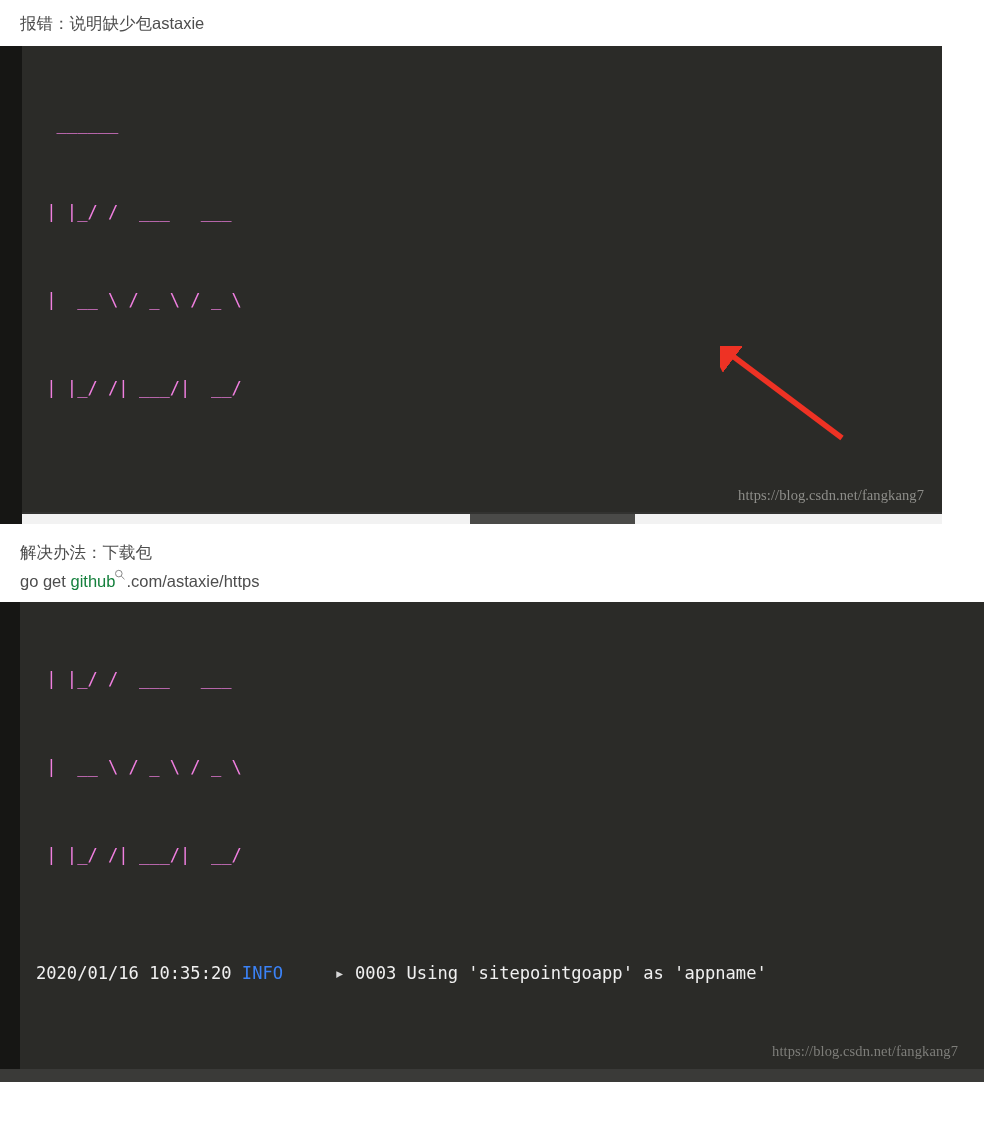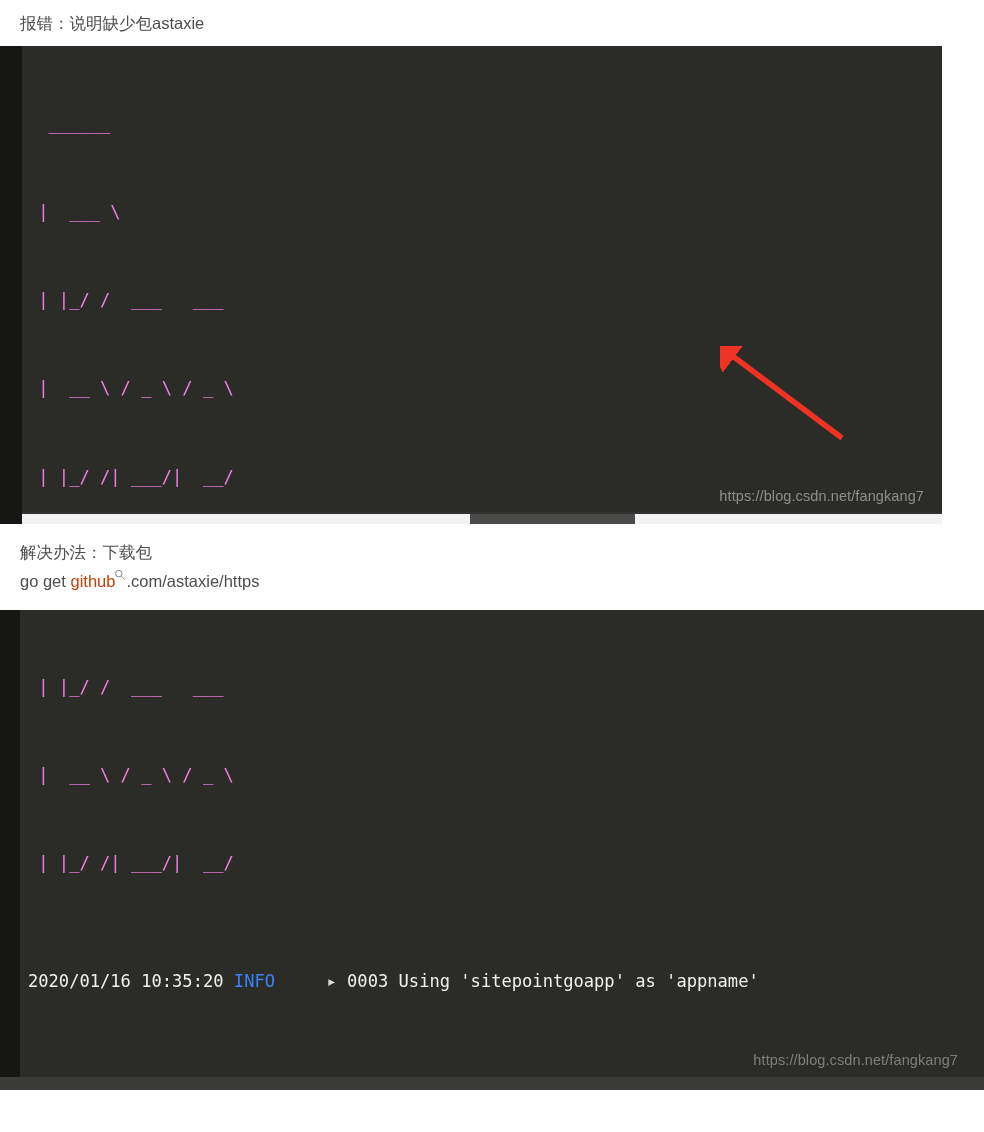--- a/index.html
+++ b/index.html
@@ -64,7 +64,7 @@
 
   .lines {
     position: relative;
-    padding-left: 28px;
+    padding-left: 36px;
     padding-top: 5px;
     font-family: "DejaVu Sans Mono", "Liberation Mono", monospace;
     font-size: 17.1px;

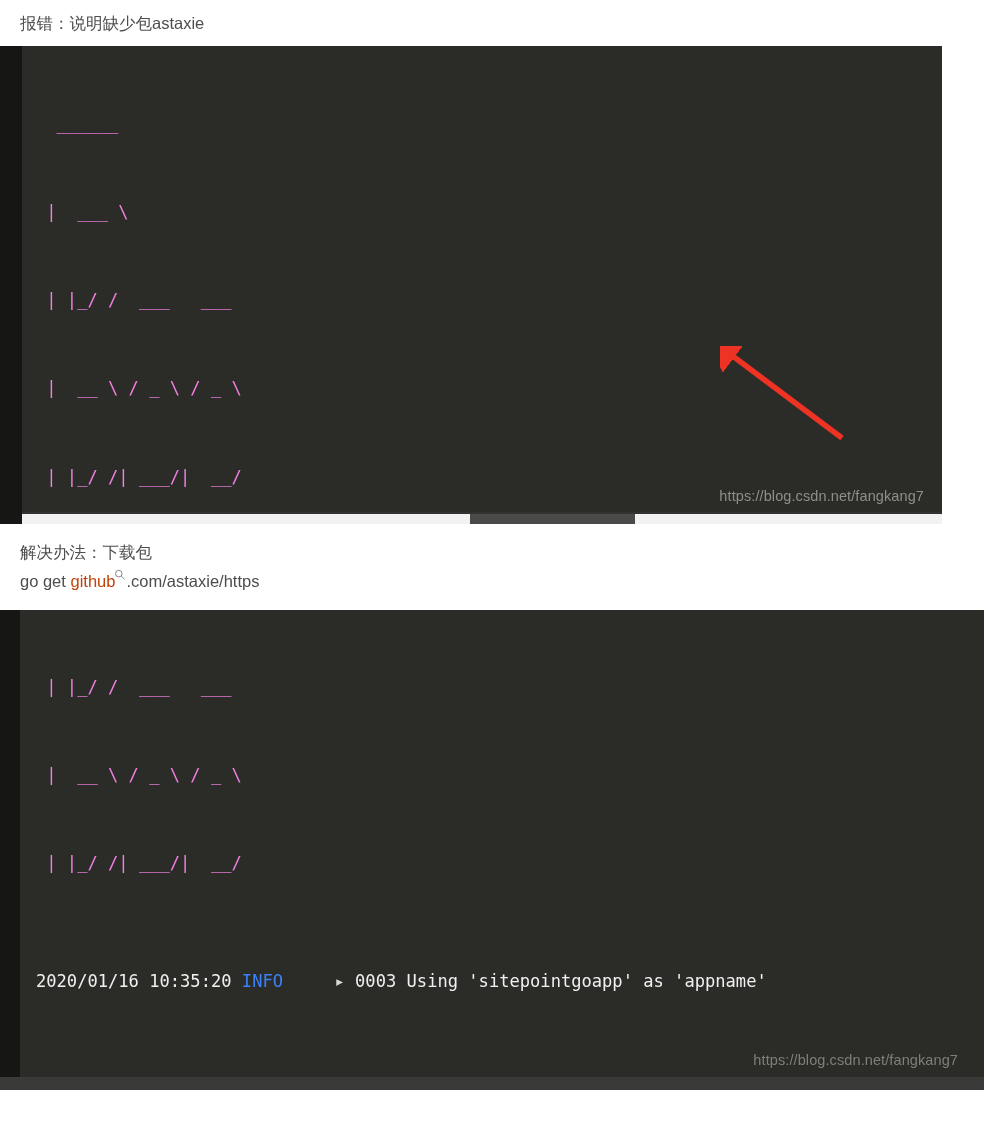--- a/index.html
+++ b/index.html
@@ -153,7 +153,6 @@
 
     <div class="lines">
       <div class="l logo">  ______</div>
-      <div class="l logo"> |  ___ \</div>
       <div class="l logo"> | |_/ /  ___   ___</div>
       <div class="l logo"> |  __ \ / _ \ / _ \</div>
       <div class="l logo"> | |_/ /| ___/|  __/</div>

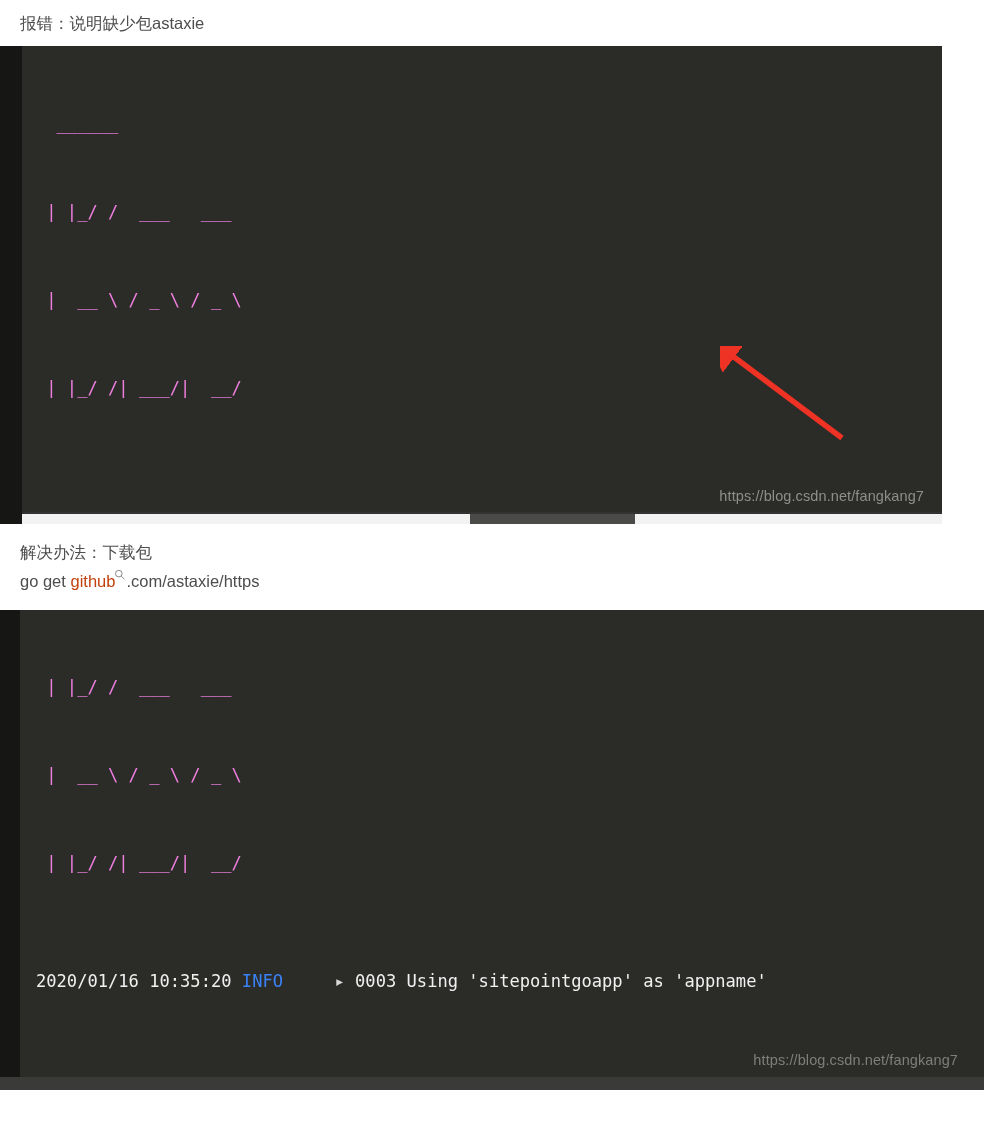--- a/index.html
+++ b/index.html
@@ -88,7 +88,7 @@
   
   .watermark {
     position: absolute;
-    font-family: Liberation Sans, sans-serif;
+    font-family: Liberation Serif, serif;
     font-size: 14.5px;
     color: #8e8e8a;
     letter-spacing: 0.1px;

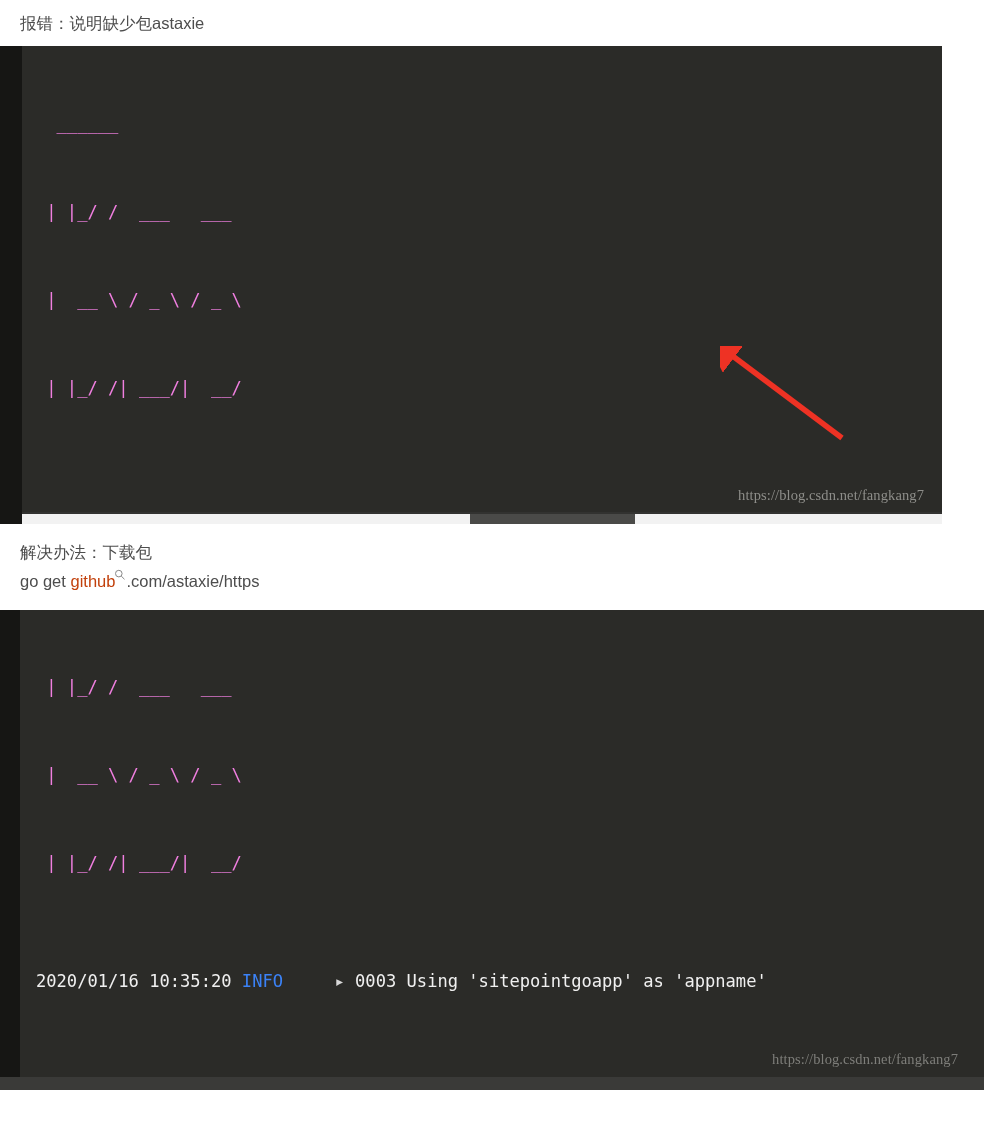--- a/index.html
+++ b/index.html
@@ -24,7 +24,7 @@
     padding-left: 20px;
   }
   .prose-1 { padding-top: 9px; padding-bottom: 8px; }
-  .prose-2 { padding-top: 14px; padding-bottom: 14px; }
+  .prose-2 { padding-top: 14px; padding-bottom: 6px; }
   .kw-github {
     color: #c2410c;
   }

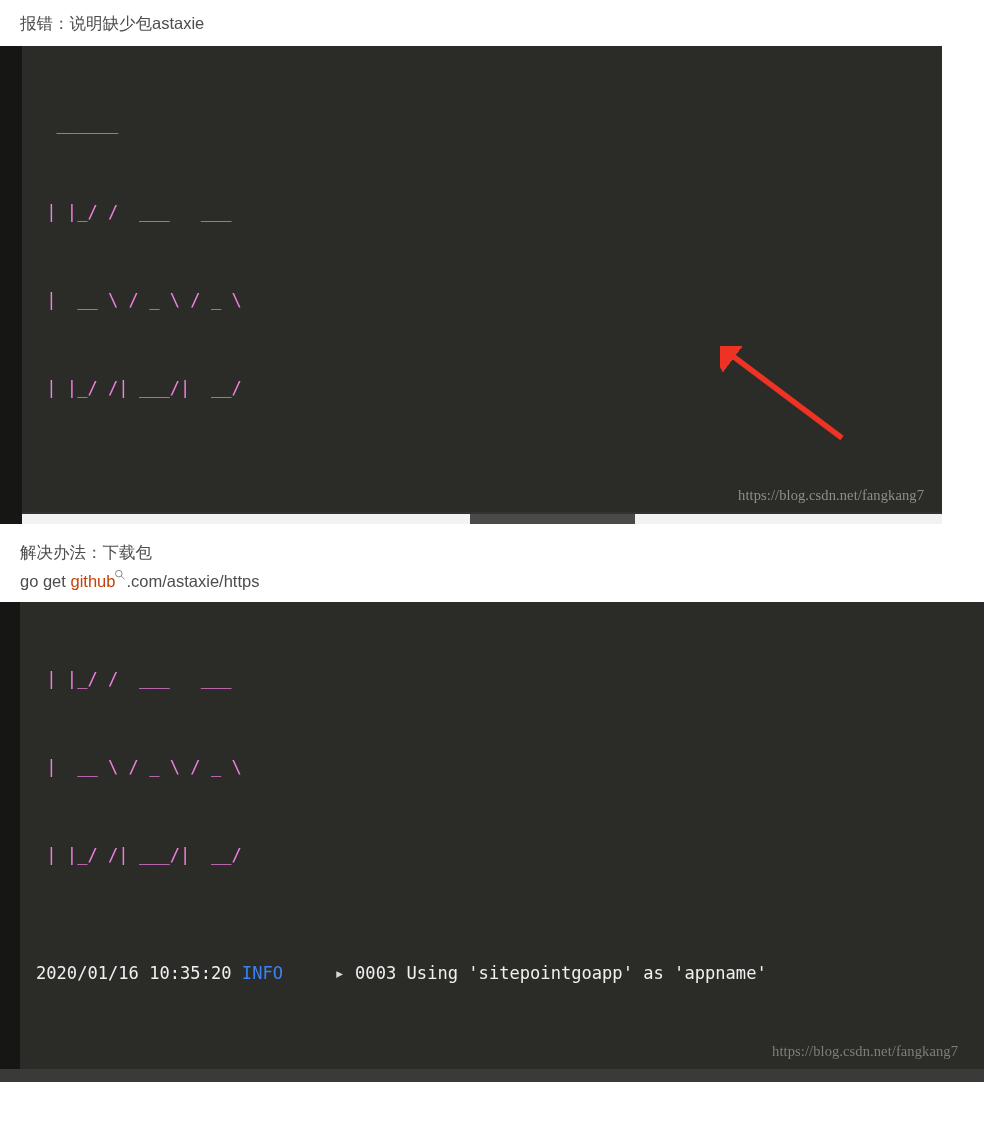--- a/index.html
+++ b/index.html
@@ -26,7 +26,7 @@
   .prose-1 { padding-top: 9px; padding-bottom: 8px; }
   .prose-2 { padding-top: 14px; padding-bottom: 6px; }
   .kw-github {
-    color: #c2410c;
+    color: #15803d;
   }
   .mini-search {
     display: inline-block;

